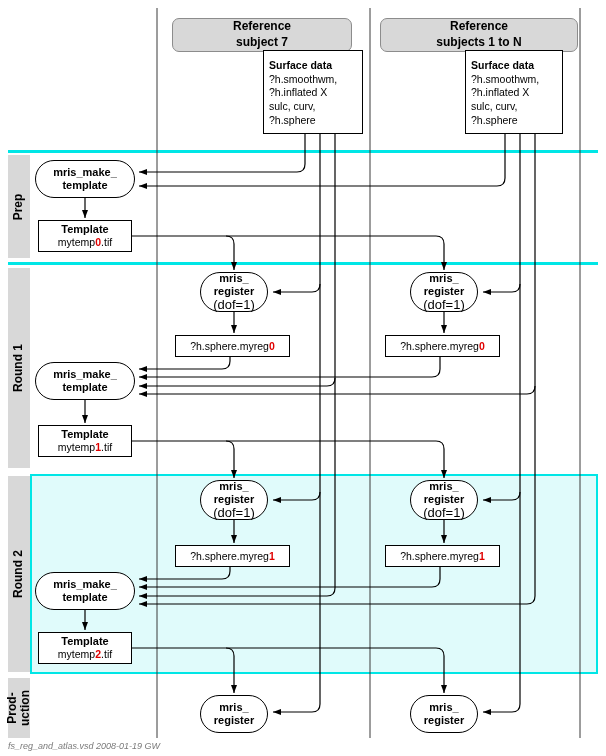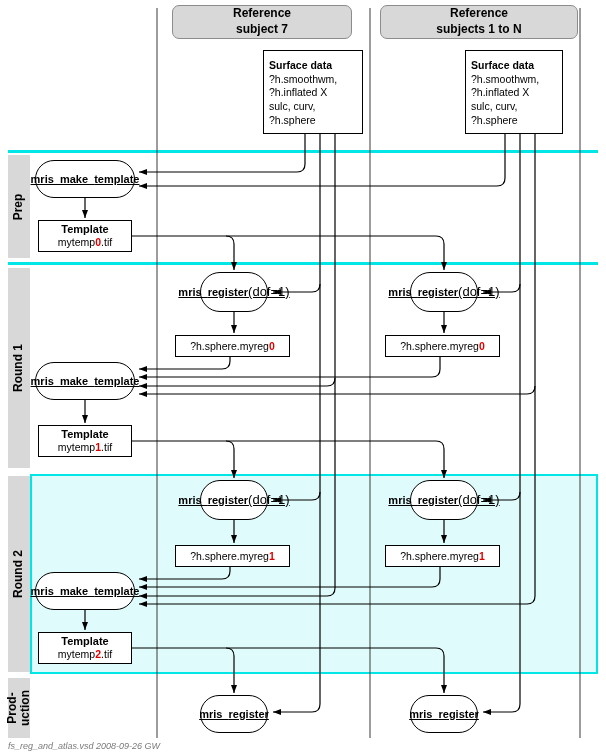--- a/index.html
+++ b/index.html
@@ -14,7 +14,7 @@
   .hdr {
     background: #d8d8d8; border: 1px solid #8c8c8c; border-radius: 7px;
     display: flex; flex-direction: column; align-items: center; justify-content: center;
-    font-weight: bold; font-size: 12px; line-height: 1.3;
+    font-weight: bold; font-size: 12px; line-height: 1.3; margin-top: 13px;
   }
 
   

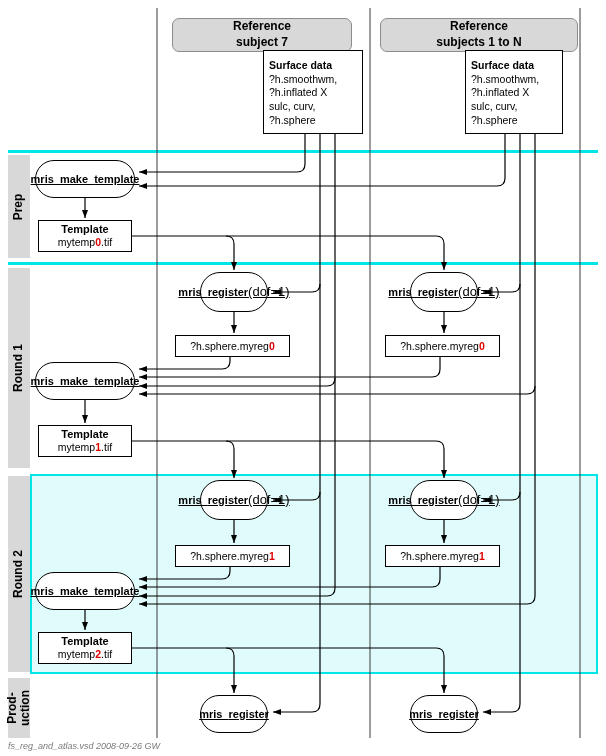--- a/index.html
+++ b/index.html
@@ -33,9 +33,9 @@
   
   .node { position: absolute; background: #fff; border: 1px solid #000; }
   .stadium {
-    border-radius: 20px; display: flex; flex-direction: row;
+    border-radius: 20px; display: flex; flex-direction: column;
     align-items: center; justify-content: center;
-    font-weight: bold; font-size: 11px; line-height: 1.15; text-align: right; text-decoration: underline;
+    font-weight: bold; font-size: 11px; line-height: 1.15; text-align: right;
   }
   .stadium .dof { font-weight: normal; font-size: 13px; line-height: 1.1; }
   .rect {

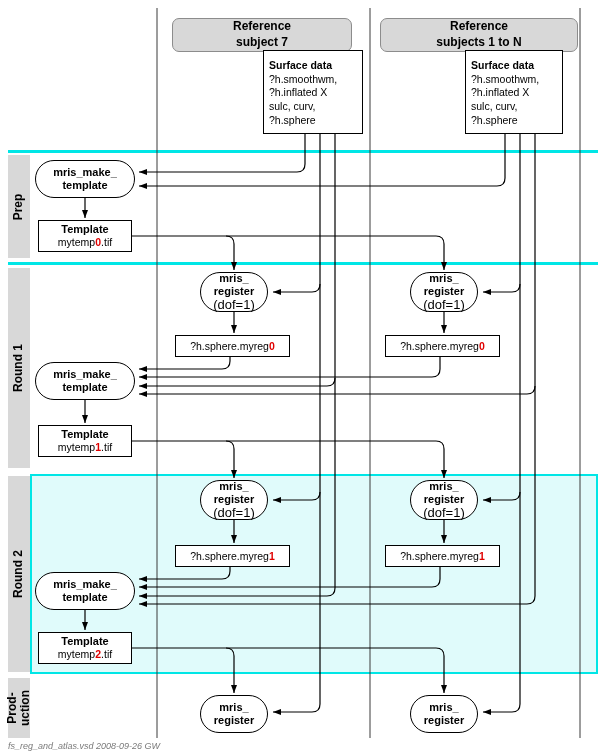--- a/index.html
+++ b/index.html
@@ -227,7 +227,7 @@
     <div>register</div>
   </div>
 
-  <div class="footer" style="left:8px; top:741px">fs_reg_and_atlas.vsd  2008-09-26 GW</div>
+  <div class="footer" style="left:8px; top:741px">fs_reg_and_atlas.vsd  2008-01-19 GW</div>
 
 </div>
 

